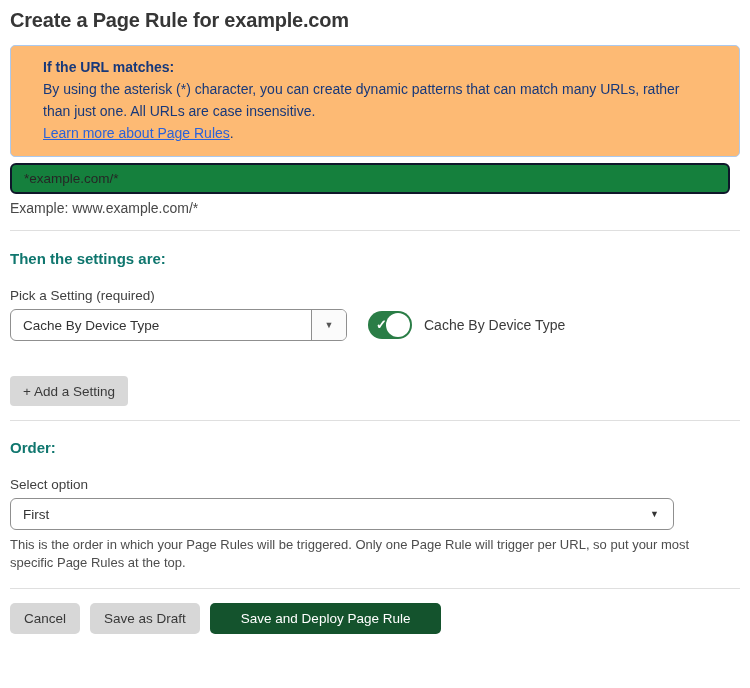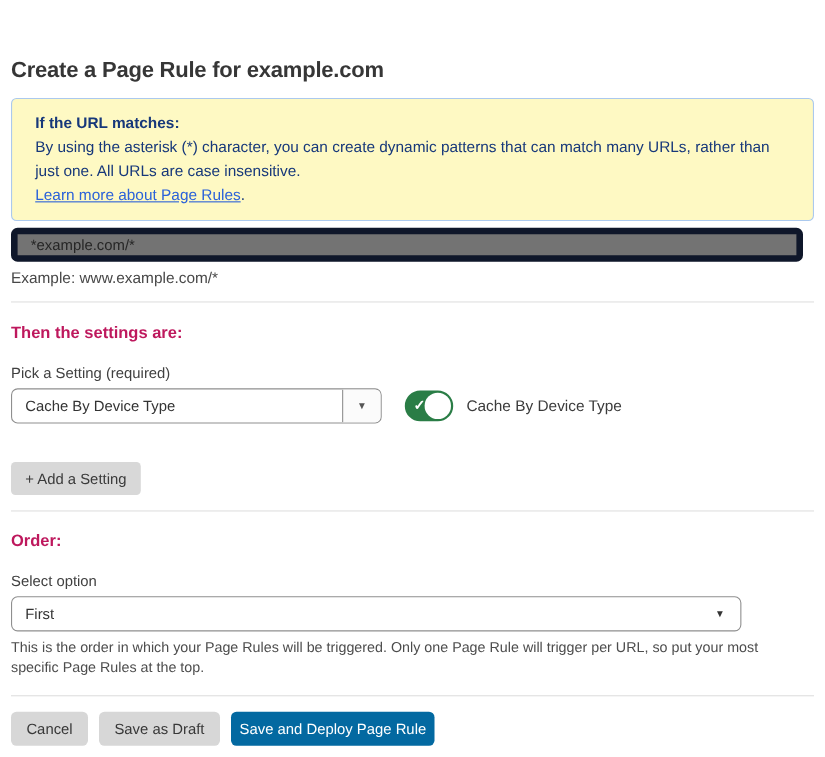--- a/index.html
+++ b/index.html
@@ -13,9 +13,9 @@
 
   
   .page-title {
-    padding-top: 20px;
+    padding-top: 8px;
     font-size: 20px; line-height: 24px; font-weight: 700;
-    color: #363636; letter-spacing: -0.2px; margin-top: 32px;
+    color: #363636; letter-spacing: -0.2px;
   }
 
   

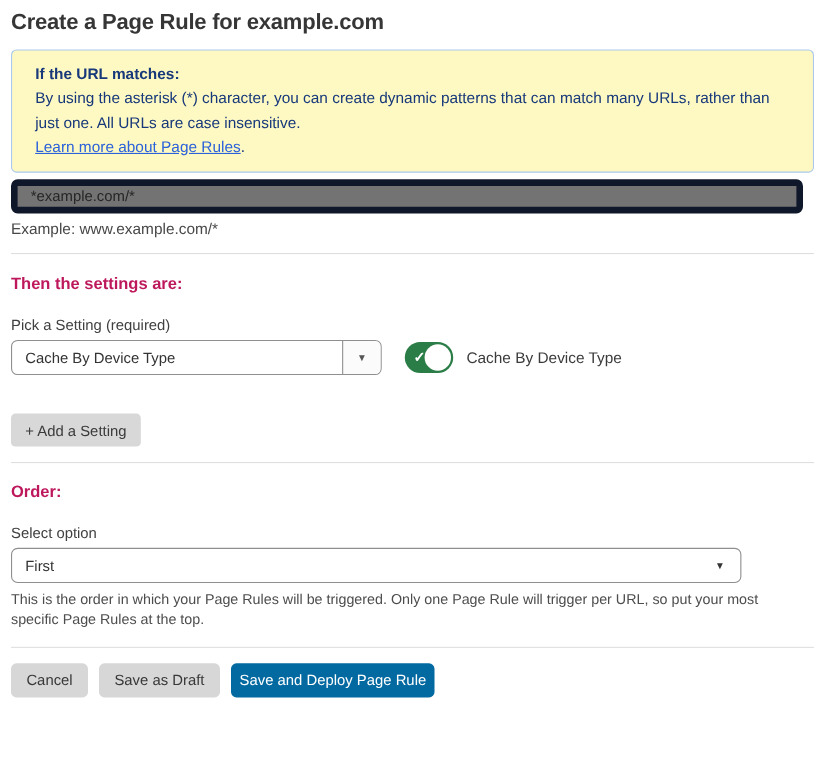--- a/index.html
+++ b/index.html
@@ -21,10 +21,10 @@
   
   .info-box {
     margin-top: 13px;
-    background: #fef9c3;
+    background: #fdba74;
     border: 1px solid #abc9ee;
     border-radius: 5px;
-    padding: 10px 21px 12px;
+    padding: 10px 32px 12px;
     color: #17387a;
     font-size: 14px; line-height: 22px;
   }

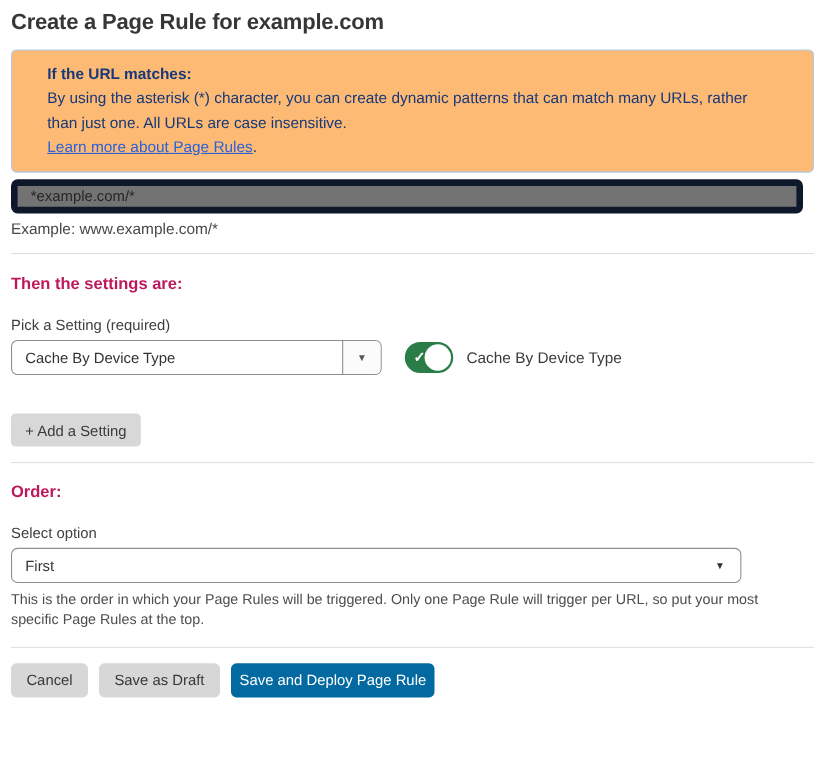--- a/index.html
+++ b/index.html
@@ -41,11 +41,11 @@
   .url-input {
     display: block; margin-top: 6px;
     width: 720px; height: 31px;
-    border: 6px solid #0f172a; border-radius: 6px;
+    border: 2px solid #0f172a; border-radius: 6px;
     padding: 0 12px;
     font-family: "Liberation Sans", sans-serif;
     font-size: 13.5px; color: #262626;
-    background: #737373; outline: none;
+    background: #15803d; outline: none;
   }
 
   hr.divider {

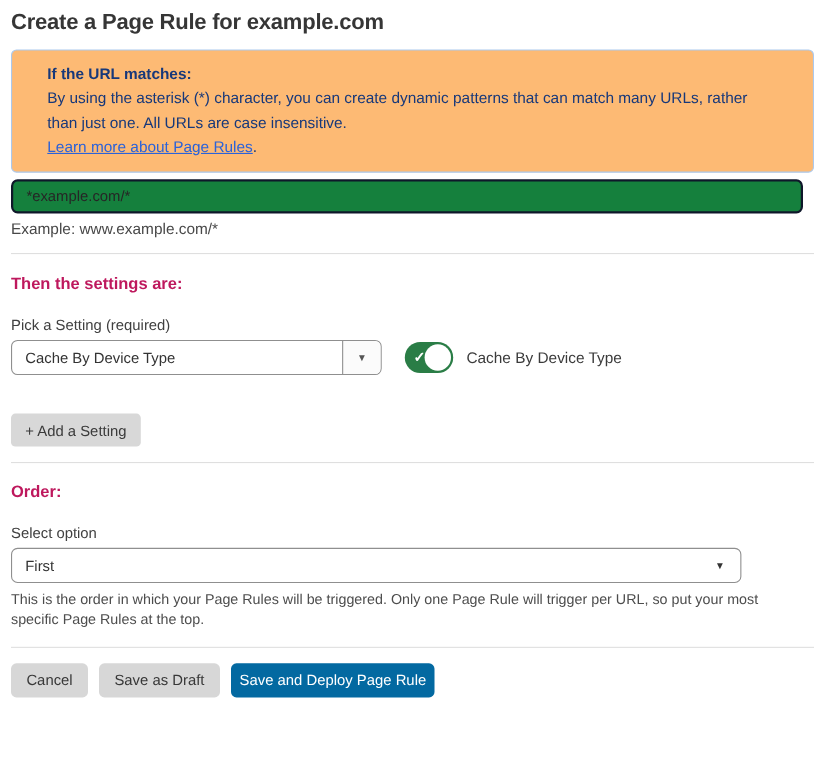--- a/index.html
+++ b/index.html
@@ -57,7 +57,7 @@
 
   .section-heading {
     margin-top: 18px;
-    font-size: 15px; line-height: 19px; font-weight: 700; color: #be185d;
+    font-size: 15px; line-height: 19px; font-weight: 700; color: #0f766e;
   }
   .section-heading.order-heading { margin-top: 17px; }
 

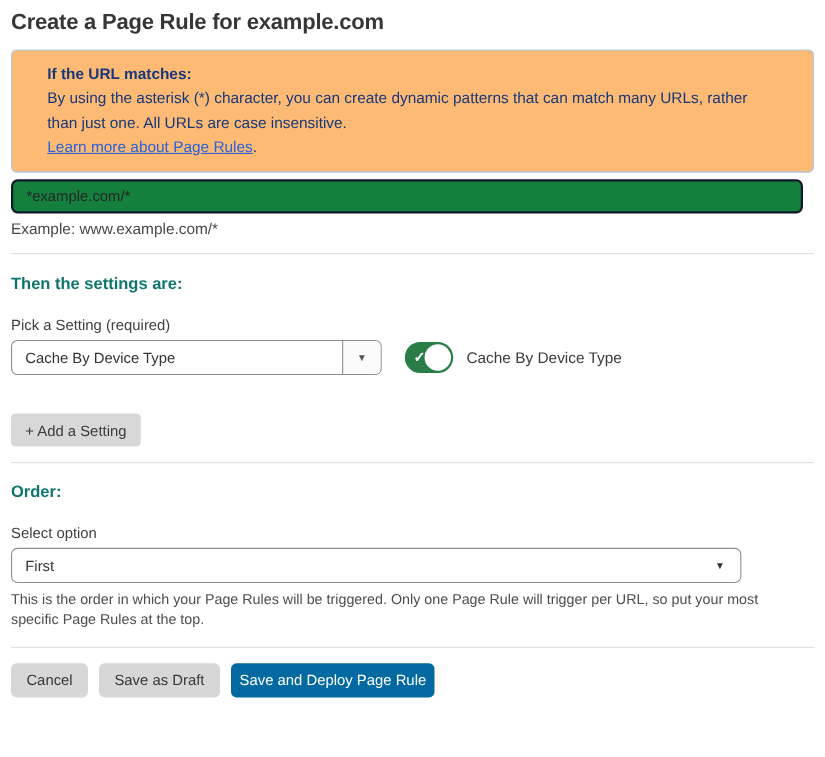--- a/index.html
+++ b/index.html
@@ -105,7 +105,7 @@
     font-size: 13.5px; cursor: pointer; white-space: nowrap;
   }
   .btn-gray { background: #d7d7d7; color: #383838; padding: 0 14px; text-align: right; }
-  .btn-blue { background: #0369a1; color: #ffffff; padding: 0 8px; }
+  .btn-blue { background: #14532d; color: #ffffff; padding: 0 31px; }
   .add-setting-btn {
     margin-top: 35px; height: 30px; border-radius: 4px;
     background: #d8d8d8; color: #3a3a3a; padding: 0 13px;

